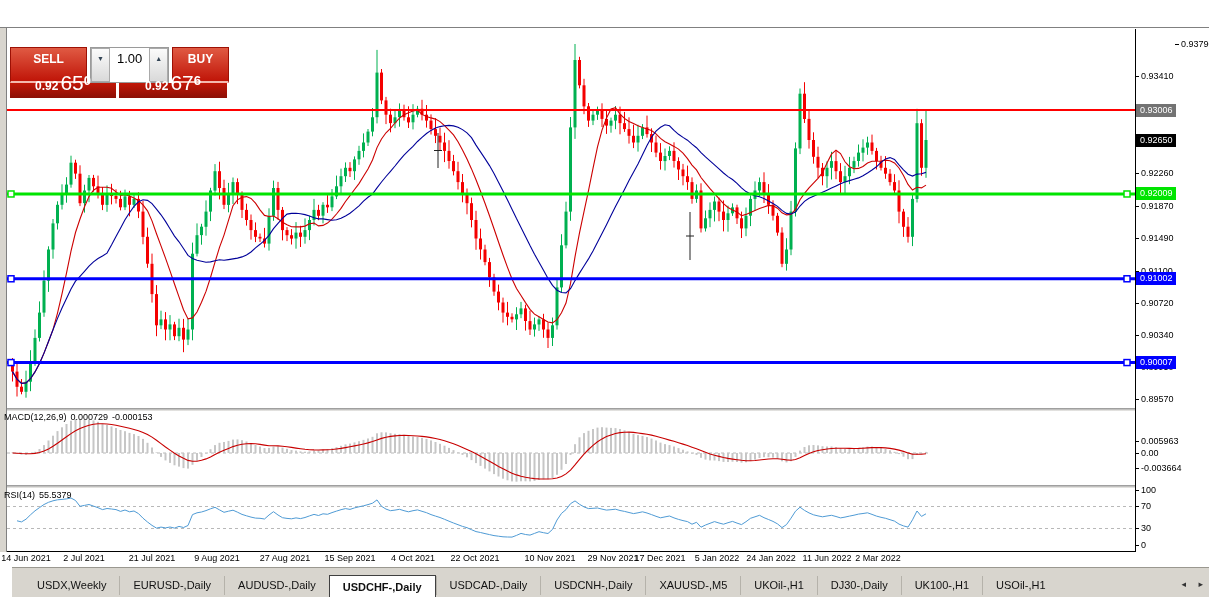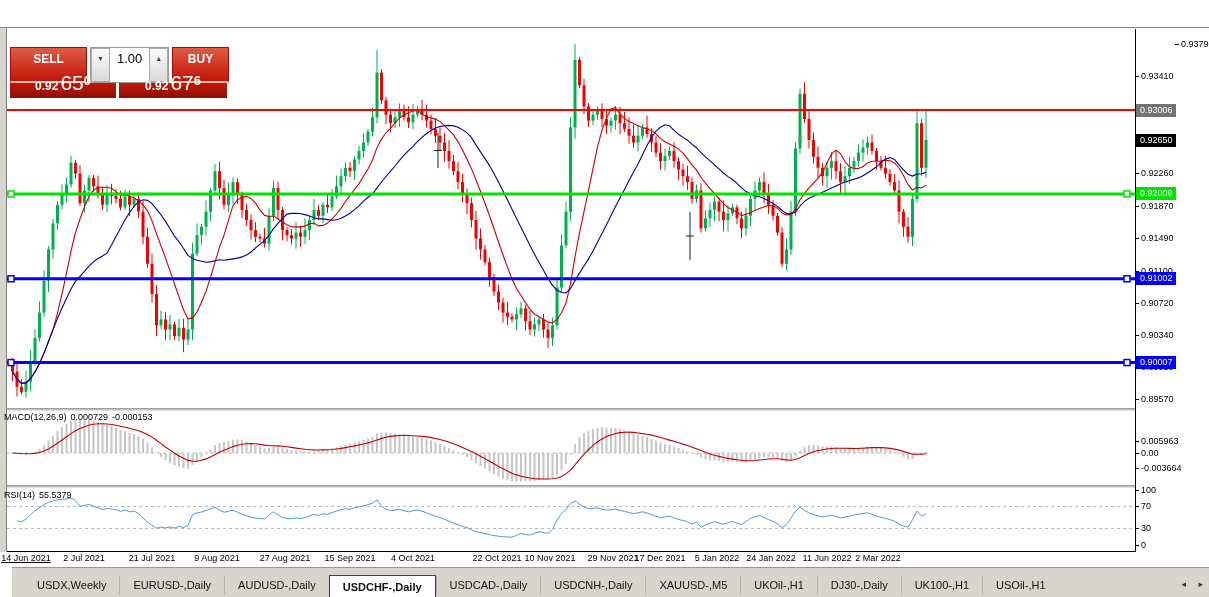--- a/index.html
+++ b/index.html
@@ -783,7 +783,7 @@
     </div>
 
   <div id="dates">
-      <span class="dlab" style="left: 26px; text-decoration: underline;">14 Jun 2021</span>
+      <span class="dlab" style="left: 26px;">14 Jun 2021</span>
       <span class="dlab" style="left: 84px;">2 Jul 2021</span>
       <span class="dlab" style="left: 152px;">21 Jul 2021</span>
       <span class="dlab" style="left: 217px;">9 Aug 2021</span>

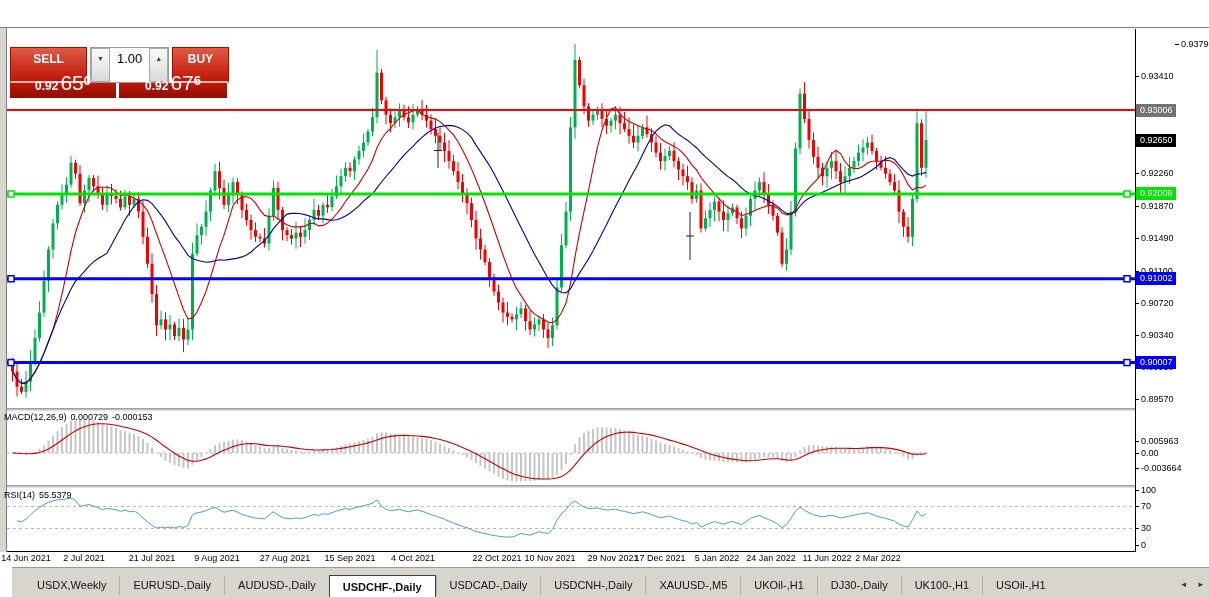--- a/index.html
+++ b/index.html
@@ -790,7 +790,7 @@
       <span class="dlab" style="left: 285px;">27 Aug 2021</span>
       <span class="dlab" style="left: 350px;">15 Sep 2021</span>
       <span class="dlab" style="left: 413px;">4 Oct 2021</span>
-      <span class="dlab" style="left: 497px; text-align: center;">22 Oct 2021</span>
+      <span class="dlab" style="left: 475px; text-align: center;">22 Oct 2021</span>
       <span class="dlab" style="left: 550px;">10 Nov 2021</span>
       <span class="dlab" style="left: 613px;">29 Nov 2021</span>
       <span class="dlab" style="left: 660px;">17 Dec 2021</span>

